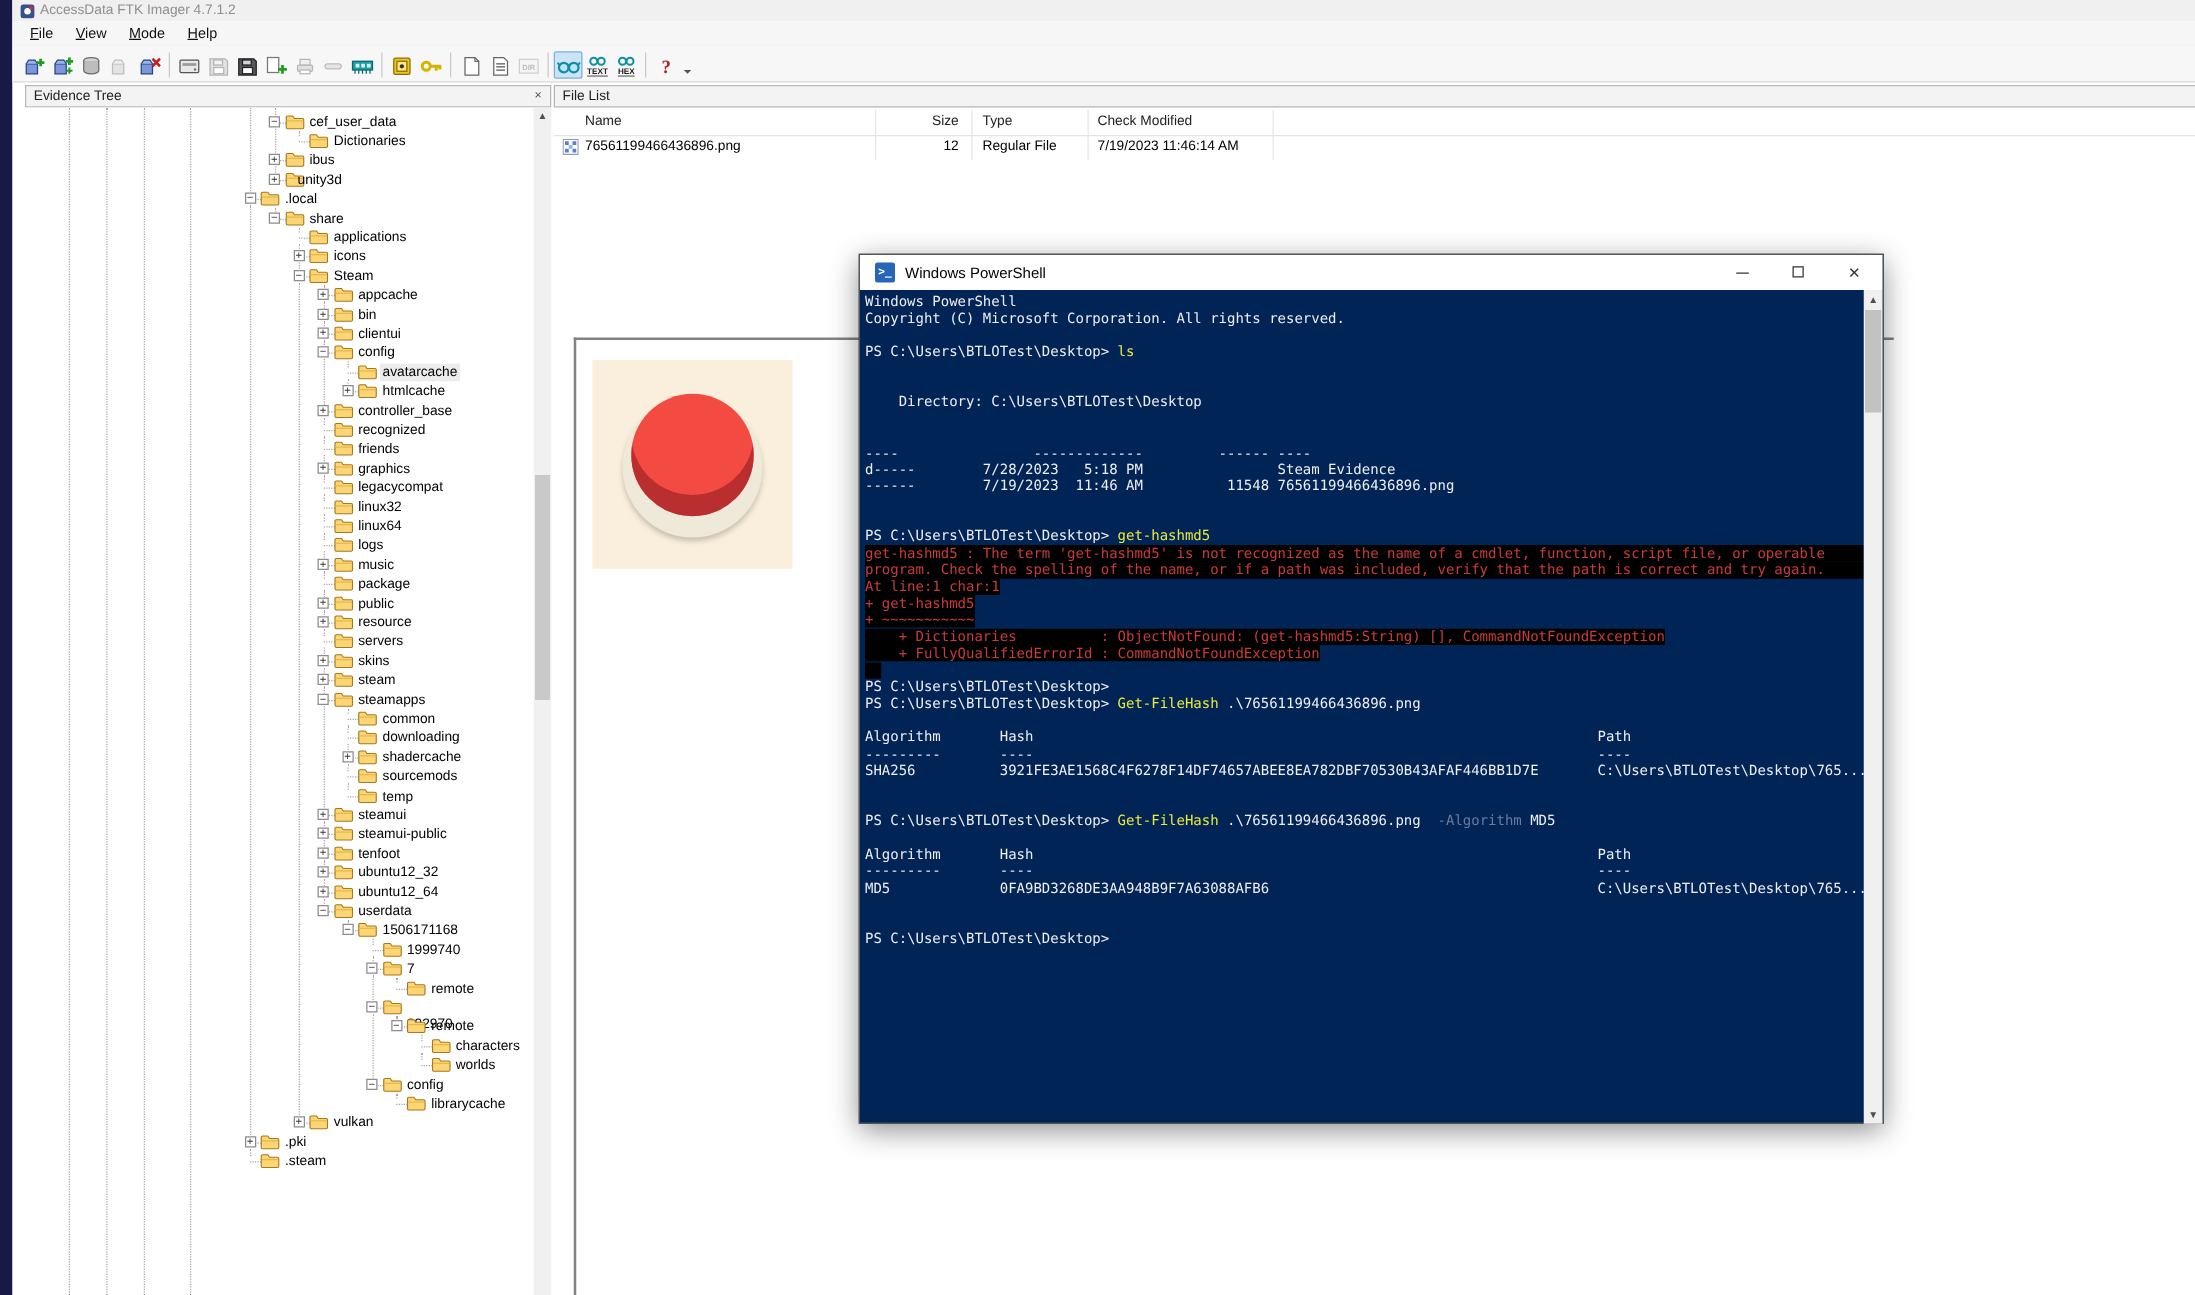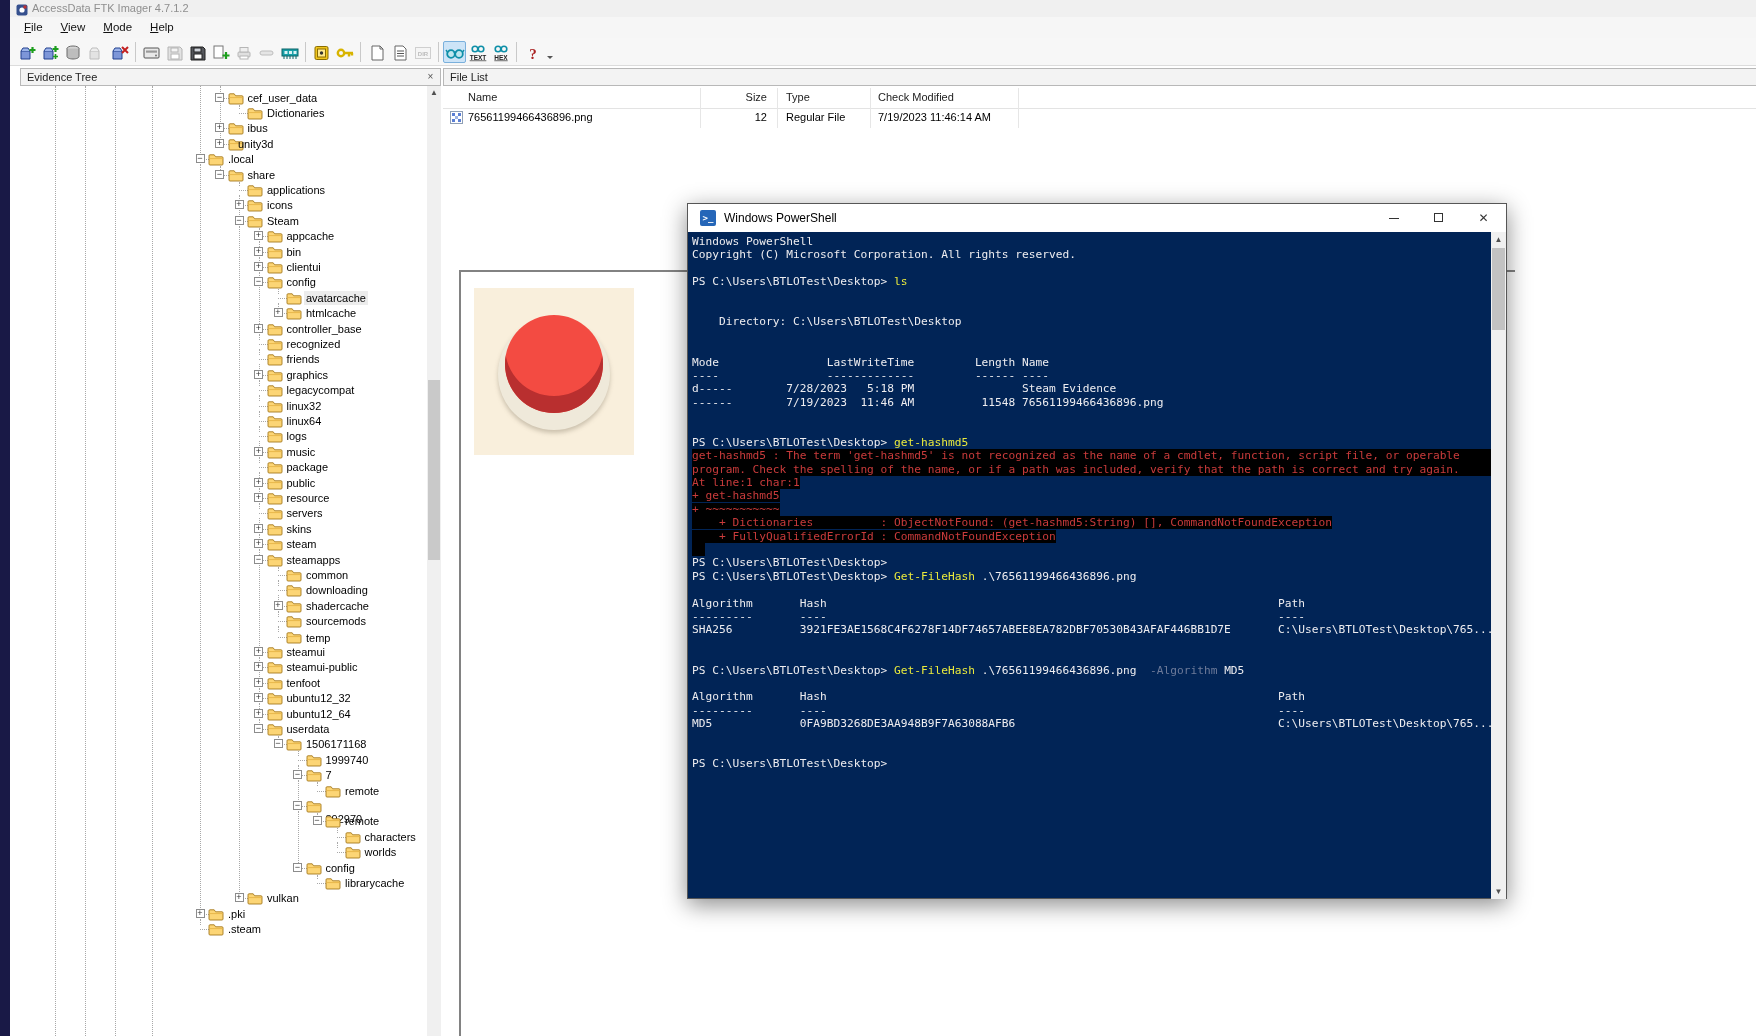--- a/index.html
+++ b/index.html
@@ -682,7 +682,6 @@
         <div class="tline"><span>    Directory: C:\Users\BTLOTest\Desktop</span></div>
         <div class="tline">&nbsp;</div>
         <div class="tline">&nbsp;</div>
-        <div class="tline"><span>Mode                LastWriteTime         Length Name</span></div>
         <div class="tline"><span>----                -------------         ------ ----</span></div>
         <div class="tline"><span>d-----        7/28/2023   5:18 PM                Steam Evidence</span></div>
         <div class="tline"><span>------        7/19/2023  11:46 AM          11548 76561199466436896.png</span></div>

